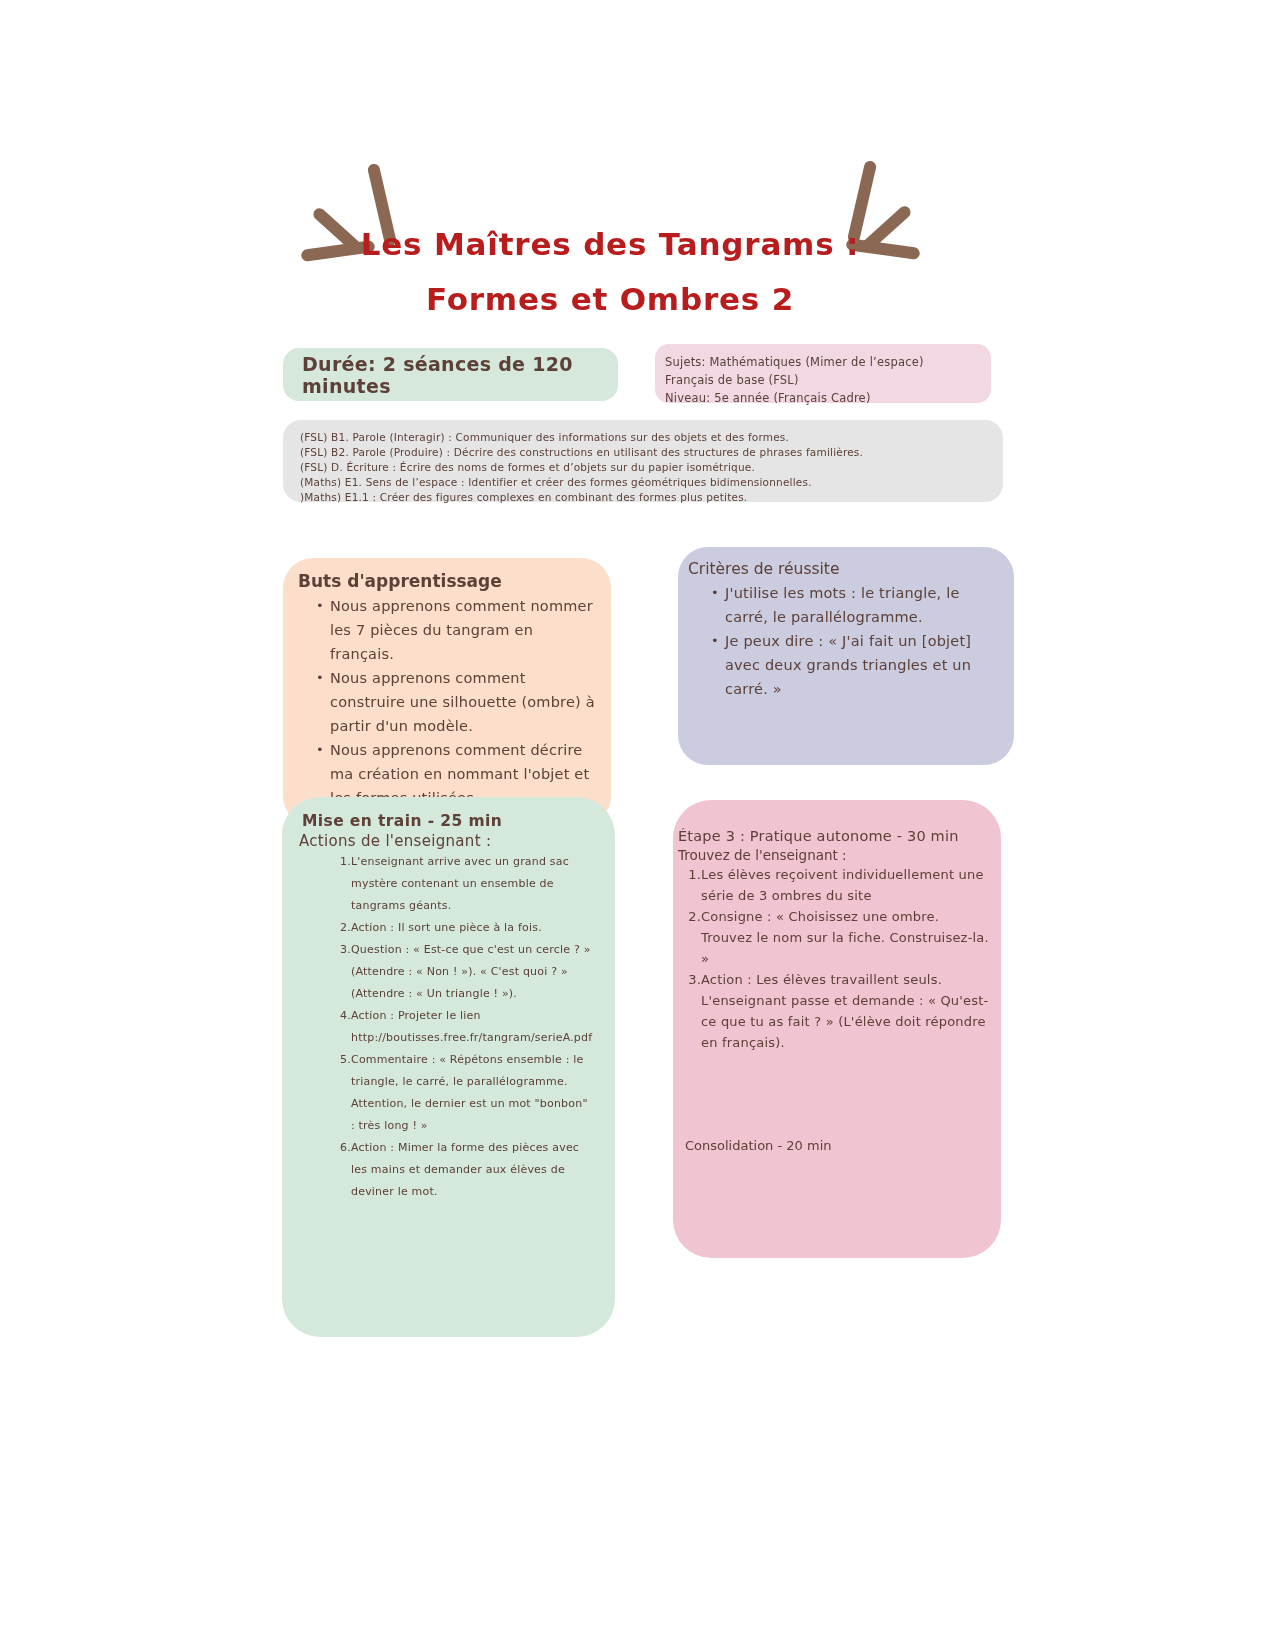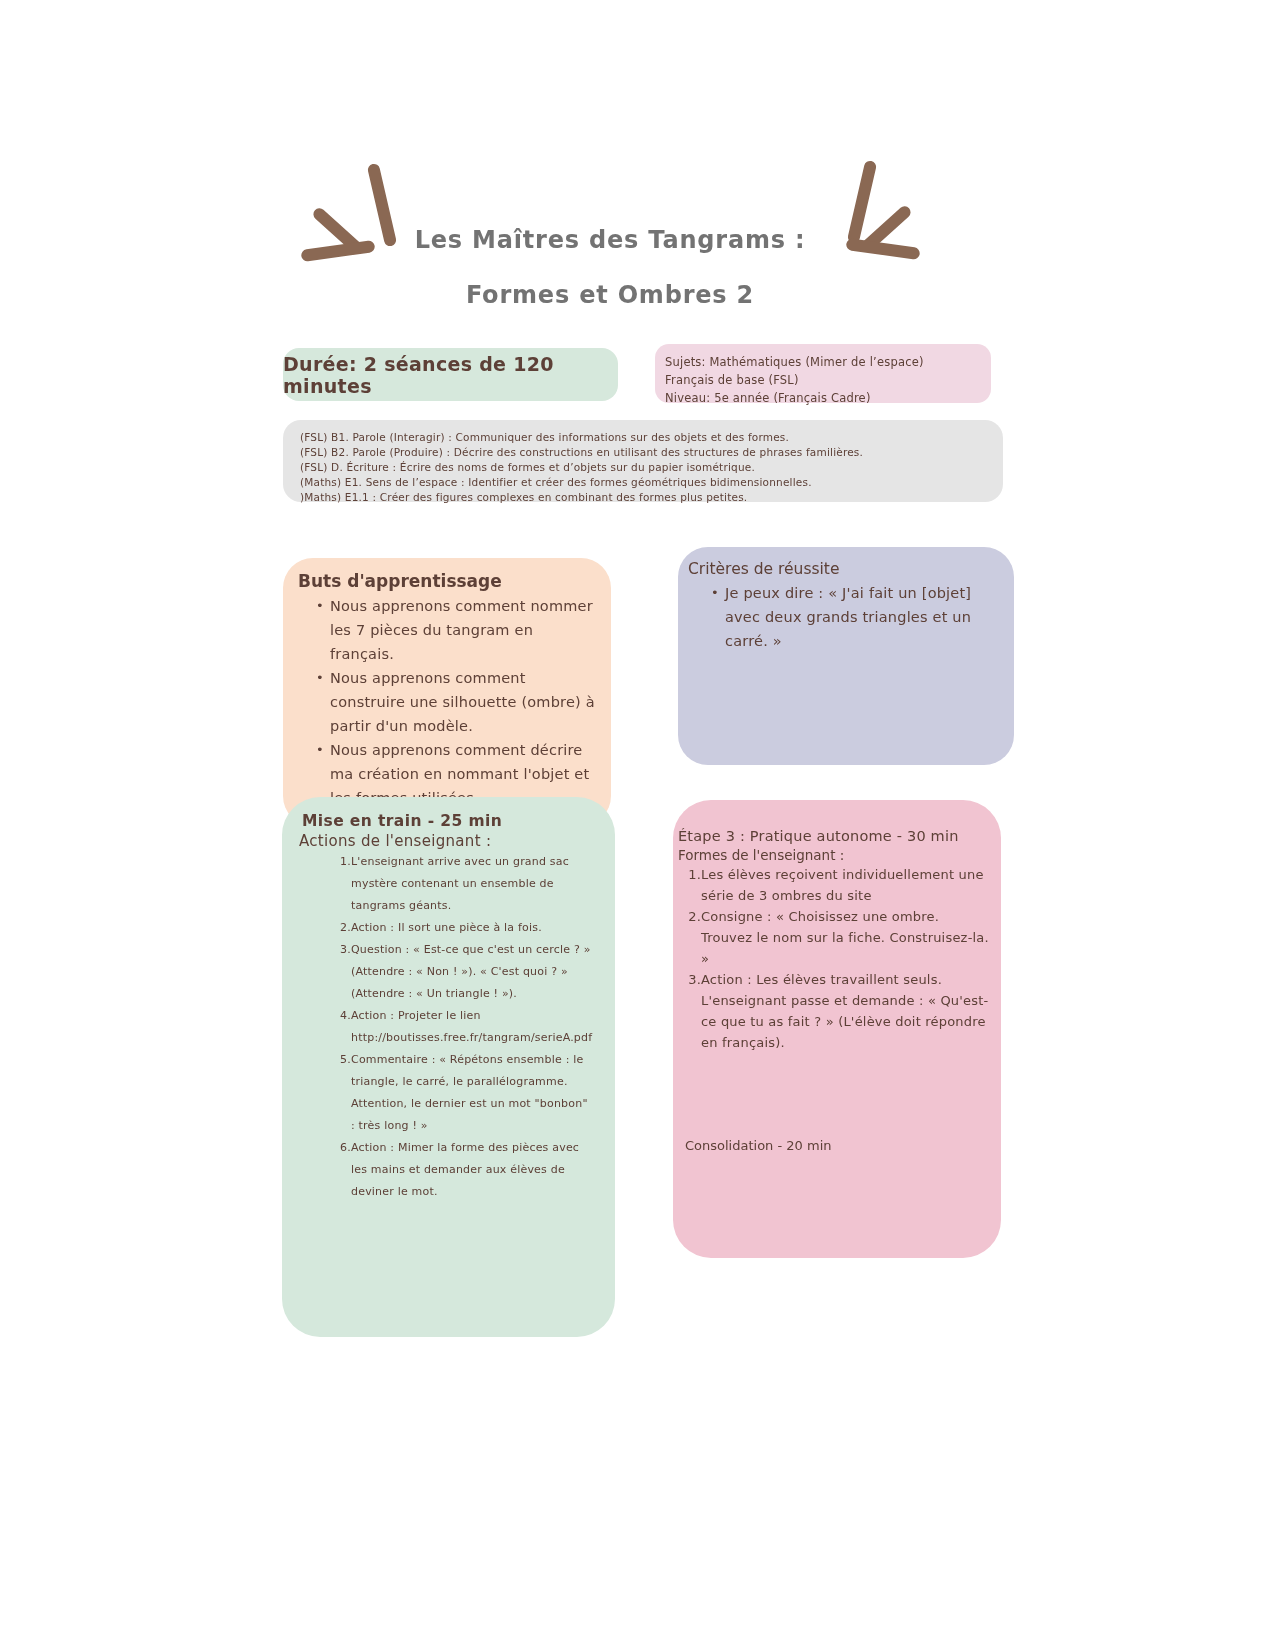--- a/index.html
+++ b/index.html
@@ -20,10 +20,10 @@
     left: 320px;
     width: 580px;
     text-align: center;
-    font-size: 24px;
+    font-size: 31px;
     font-weight: 700;
     letter-spacing: 0.8px;
-    color: #737373;
+    color: #b91c1c;
   }
   .title-line1 { top: 226px; }
   .title-line2 { top: 281px; }

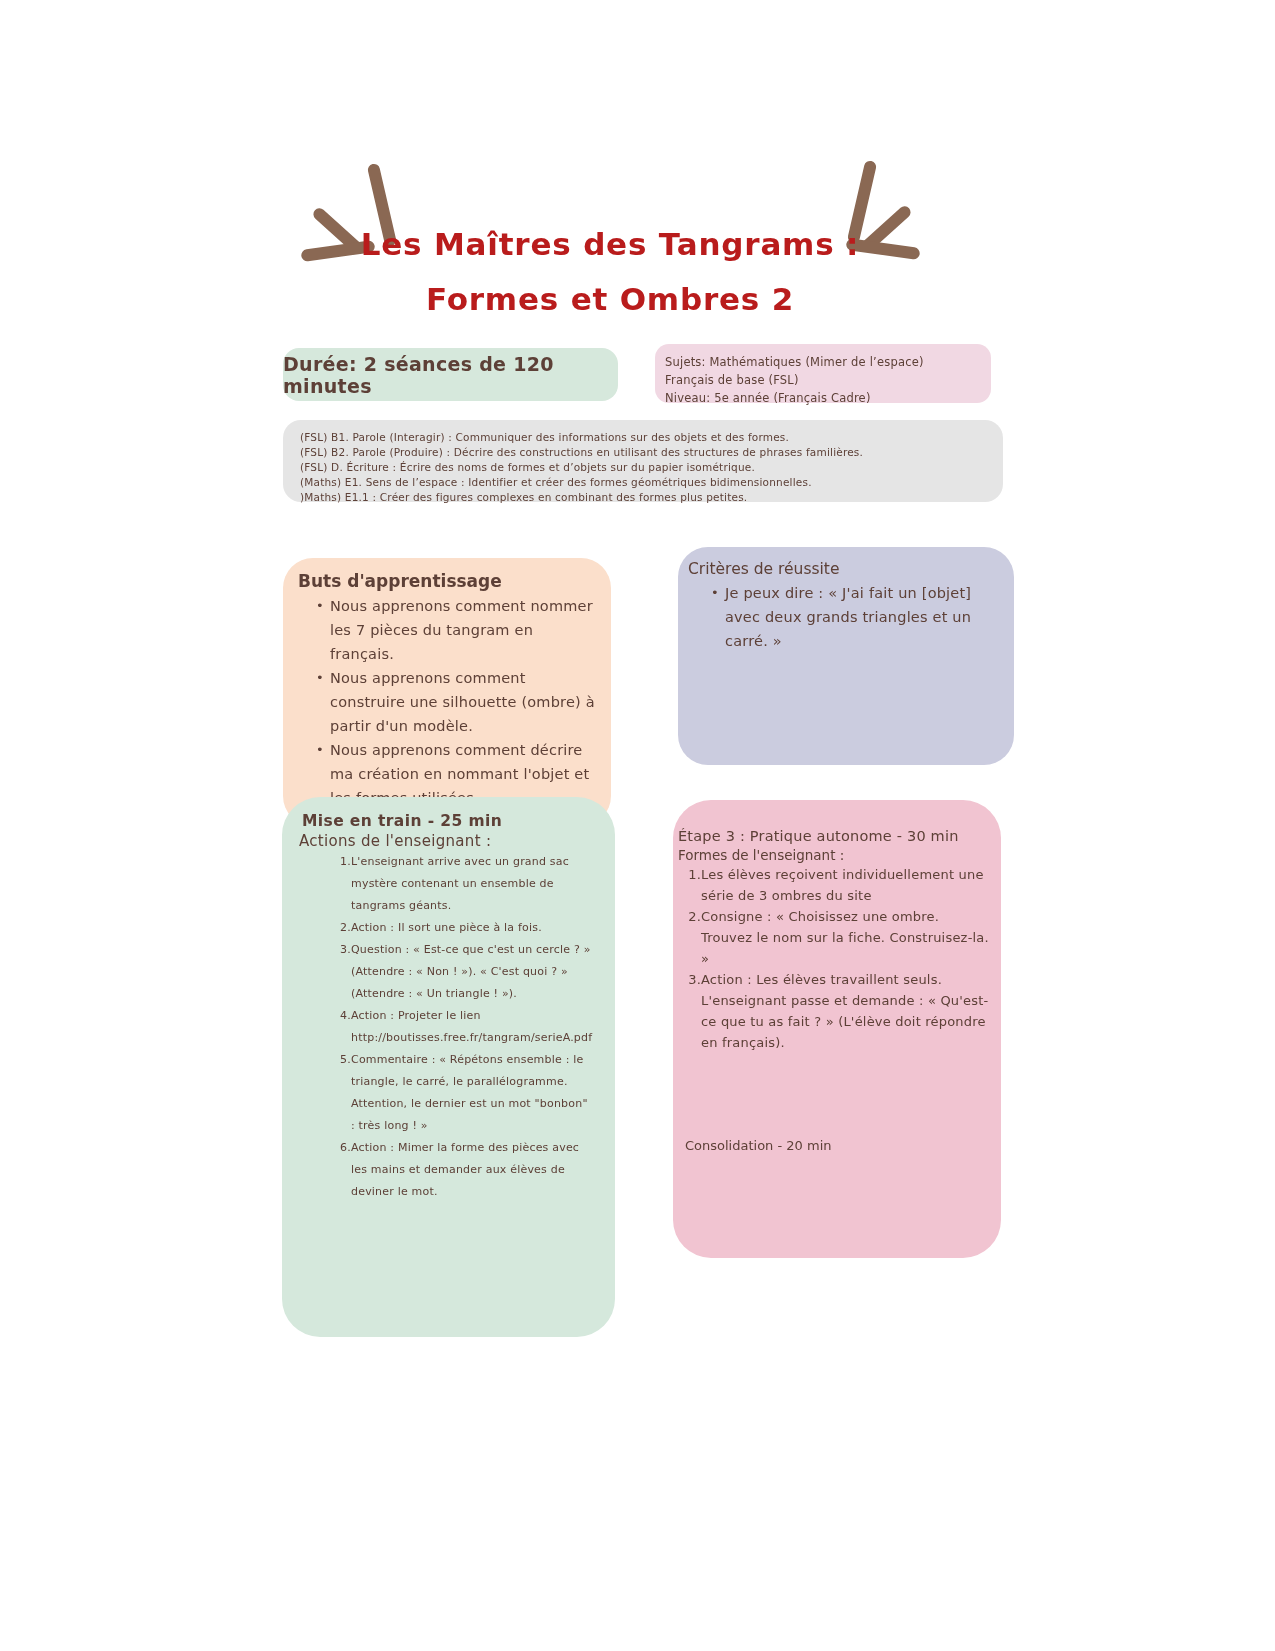--- a/index.html
+++ b/index.html
@@ -42,7 +42,7 @@
   .r-flat   { left: 846px; top: 243px; width: 74px; height: 12px; transform: rotate(8deg); }
 
   
-  .box { position: absolute; }
+  .box { position: absolute; padding-left: 19px; }
 
   .duration-box {
     left: 283px; top: 348px; width: 335px; height: 53px;

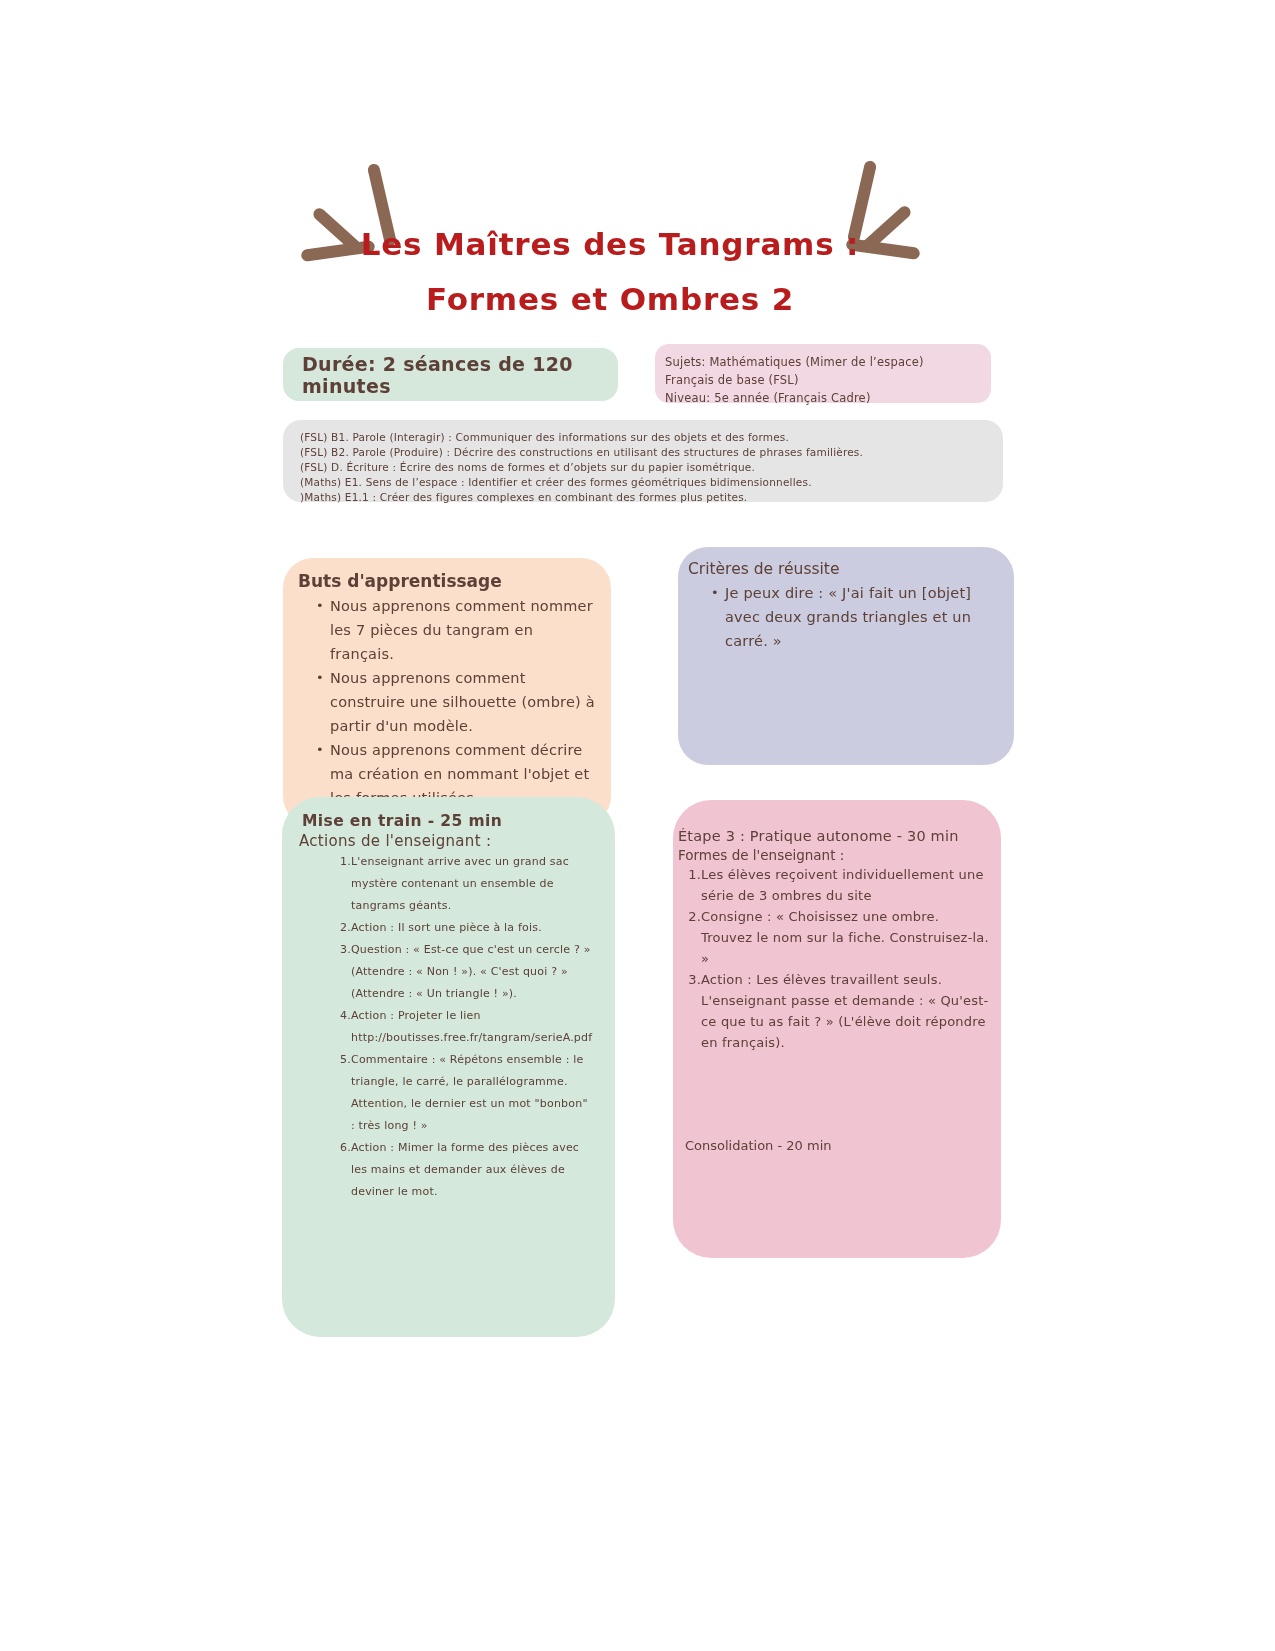--- a/index.html
+++ b/index.html
@@ -168,6 +168,7 @@
   <div class="box criteria-box">
     <div class="box-title">Critères de réussite</div>
     <ul class="bullet-list">
+      <li>J'utilise les mots : le triangle, le carré, le parallélogramme.</li>
       <li>Je peux dire : « J'ai fait un [objet] avec deux grands triangles et un carré. »</li>
     </ul>
   </div>

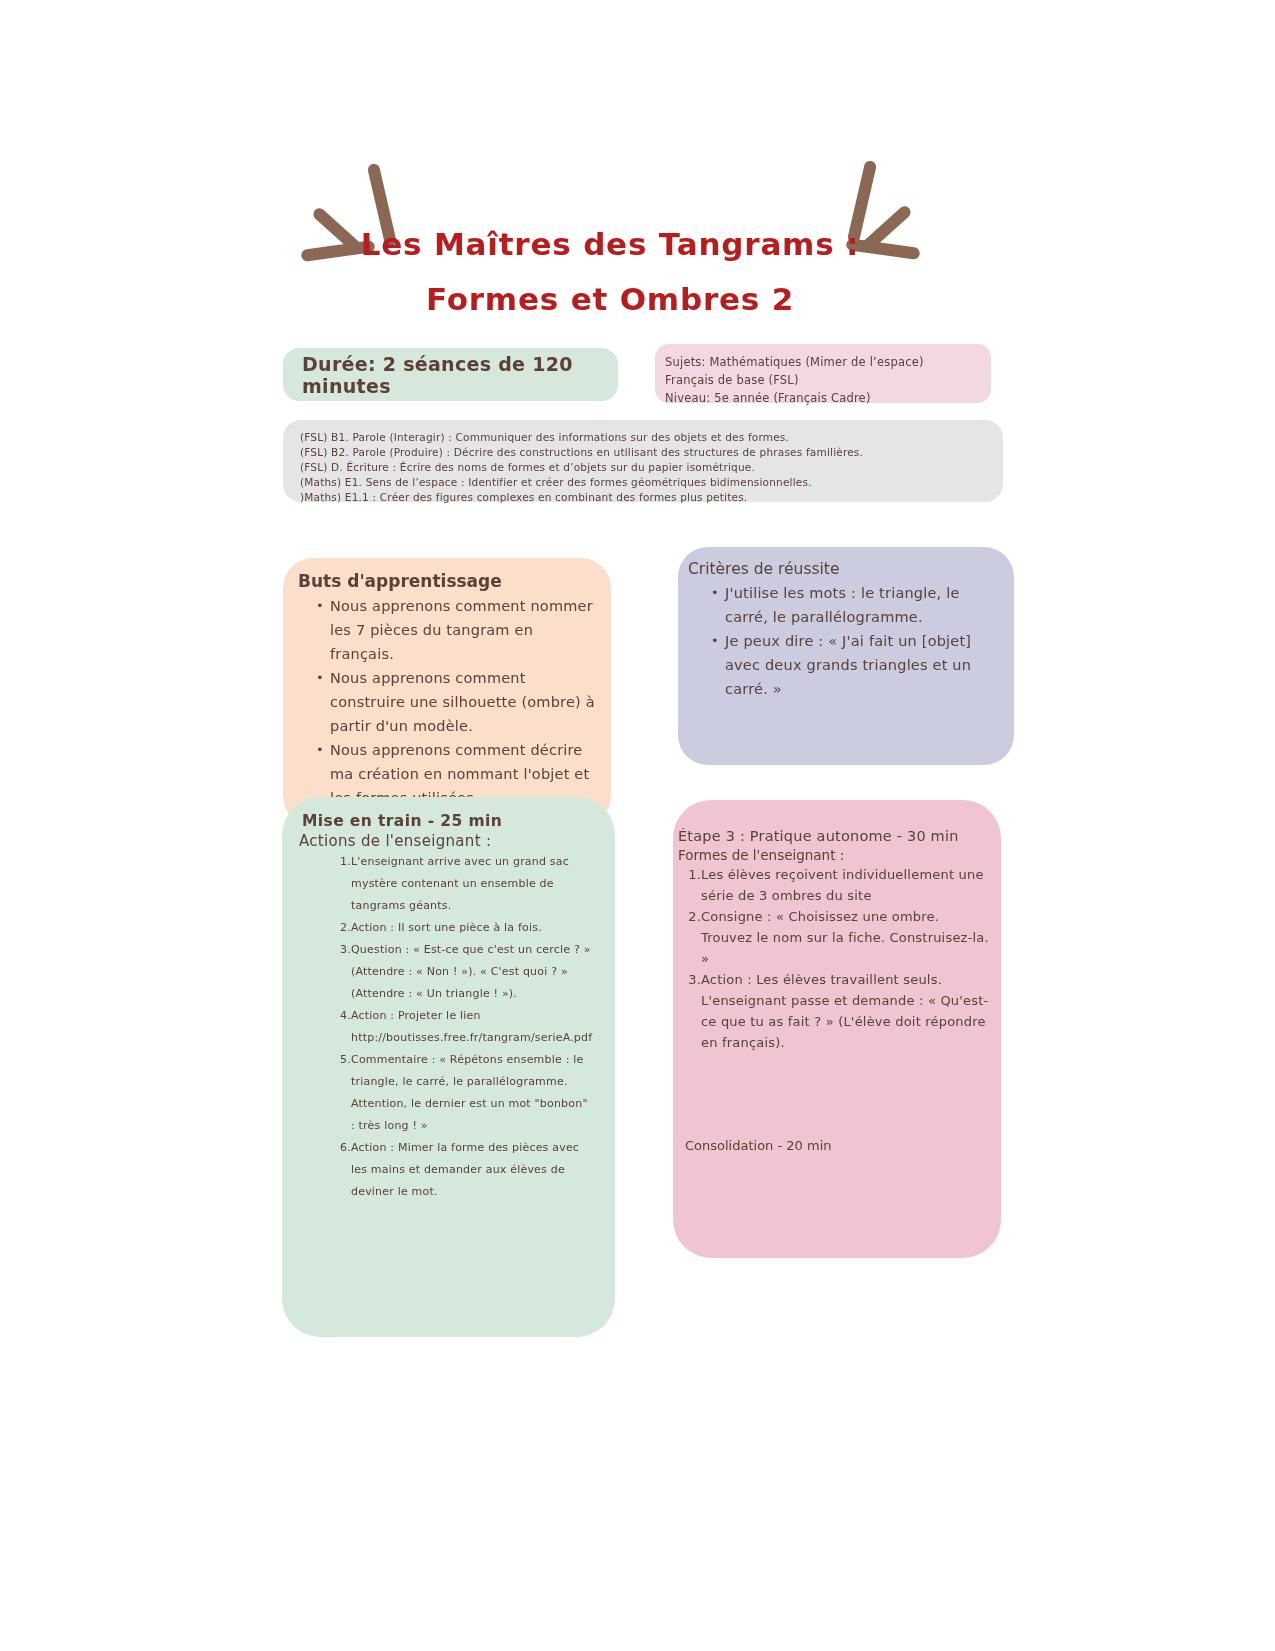--- a/index.html
+++ b/index.html
@@ -188,7 +188,7 @@
 
   <div class="box stage3-box">
     <div class="box-title">Étape 3 : Pratique autonome - 30 min</div>
-    <div class="box-subtitle">Formes de l'enseignant :</div>
+    <div class="box-subtitle">Trouvez de l'enseignant :</div>
     <ol class="num-list">
       <li>Les élèves reçoivent individuellement une série de 3 ombres du site</li>
       <li>Consigne : « Choisissez une ombre. Trouvez le nom sur la fiche. Construisez-la. »</li>

